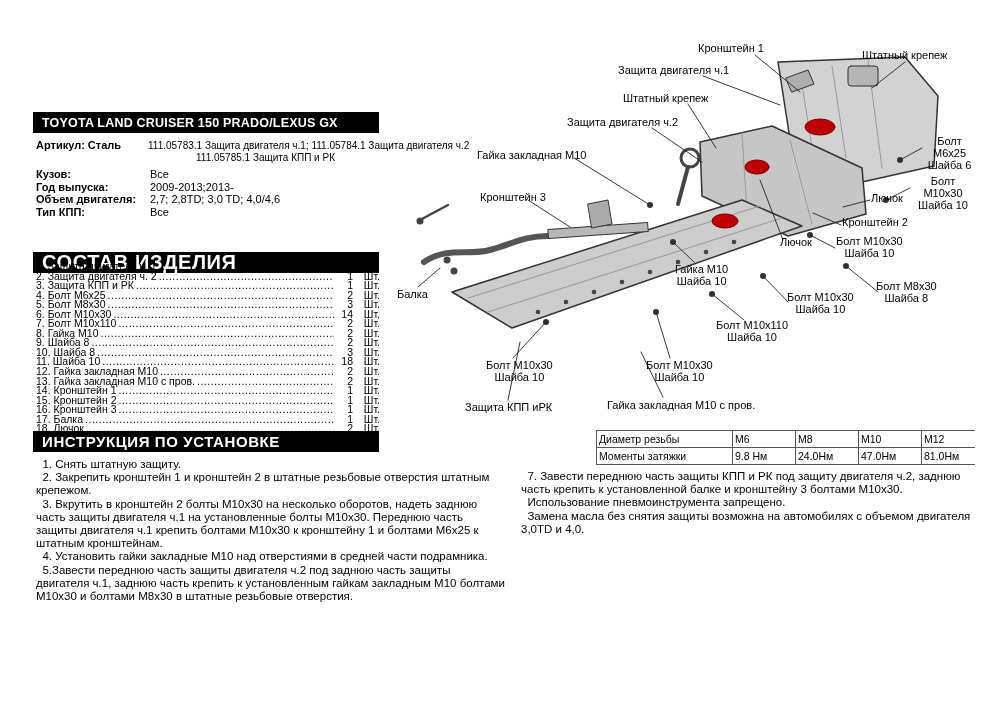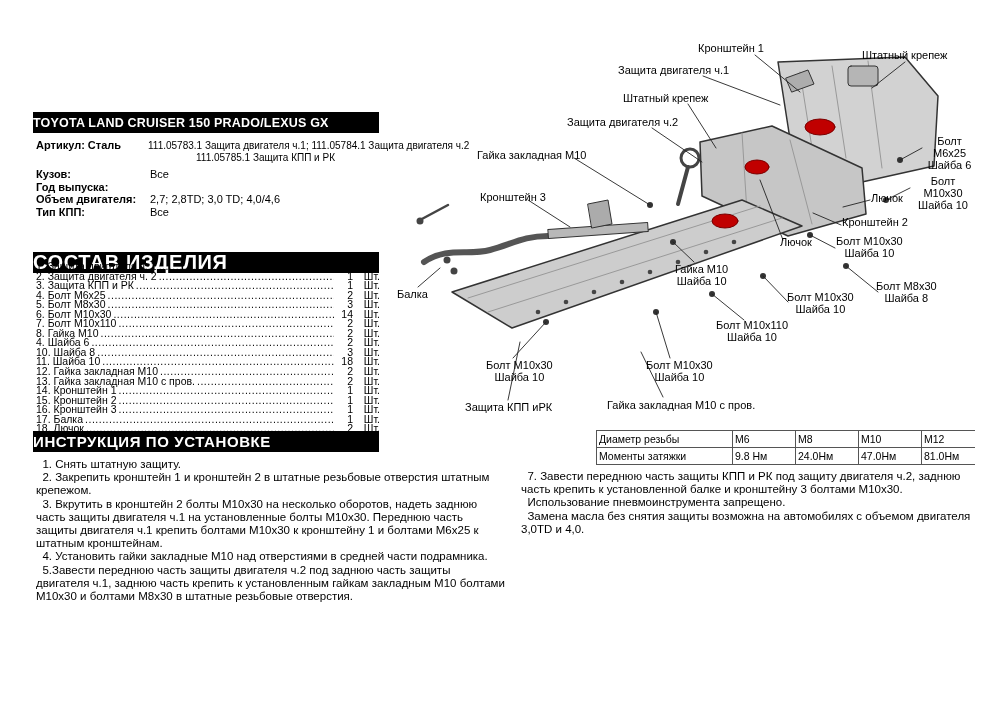--- a/index.html
+++ b/index.html
@@ -14,7 +14,7 @@
 
   .bar { position:absolute; left:33px; width:346px; height:21px; background:#000000;
          color:#ffffff; font-weight:bold; display:flex; align-items:center;
-         z-index:2; }
+         padding-left:9px; z-index:2; }
   #bar-title { top:112px; font-size:12.5px; letter-spacing:.2px; white-space:nowrap; }
   #bar-comp  { top:252px; font-size:20px; letter-spacing:.6px;text-align:center; }
   #bar-inst  { top:431px; font-size:15px; letter-spacing:.6px; }

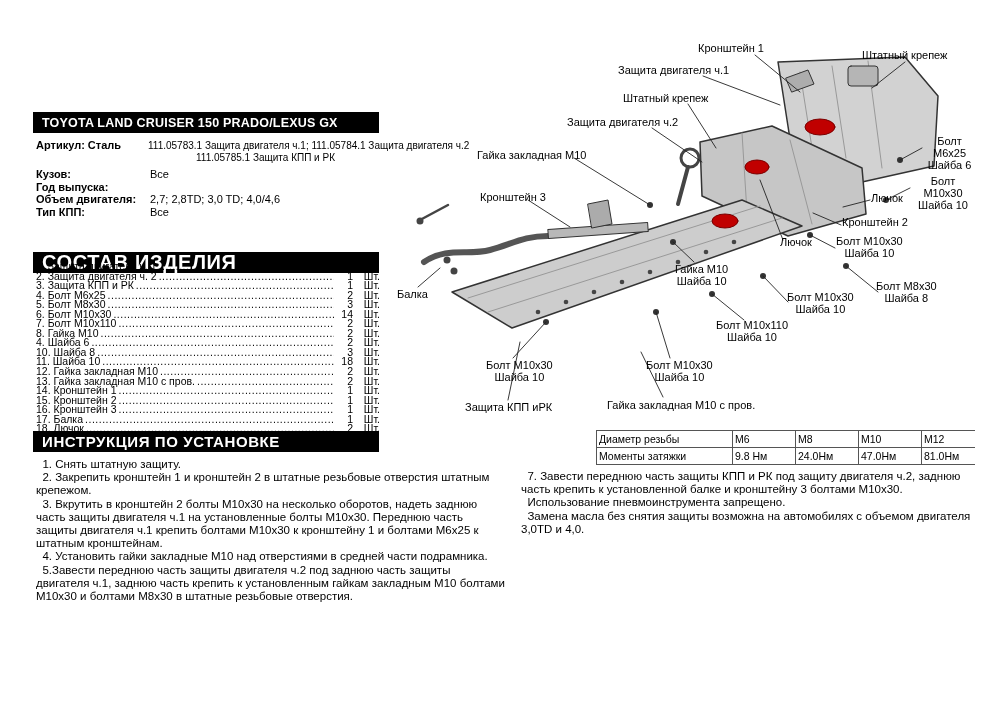--- a/index.html
+++ b/index.html
@@ -182,6 +182,7 @@
     </div>
       <div class="spec-row">
       <span class="spec-label">Год выпуска:</span>
+      <span class="spec-value">2009-2013;2013-</span>
     </div>
       <div class="spec-row">
       <span class="spec-label">Объем двигателя:</span>

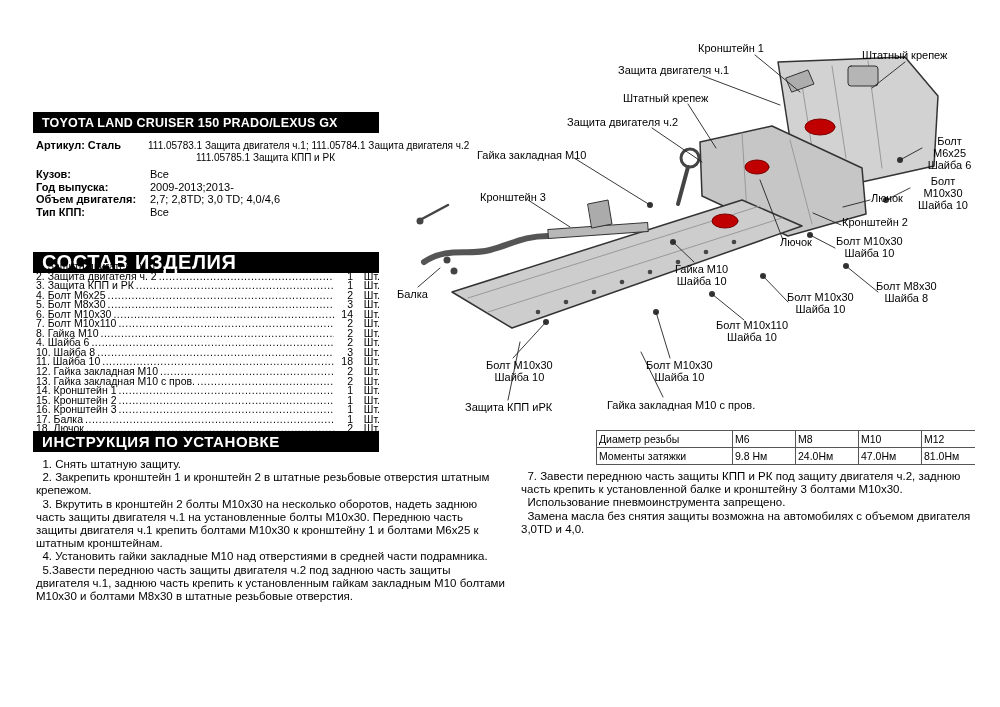--- a/index.html
+++ b/index.html
@@ -247,7 +247,7 @@
       <span class="comp-unit">Шт.</span>
     </div>
       <div class="comp-row">
-      <span class="comp-name">4. Шайба 6</span>
+      <span class="comp-name">9. Шайба 8</span>
       <span class="comp-dots"></span>
       <span class="comp-qty">2</span>
       <span class="comp-unit">Шт.</span>

